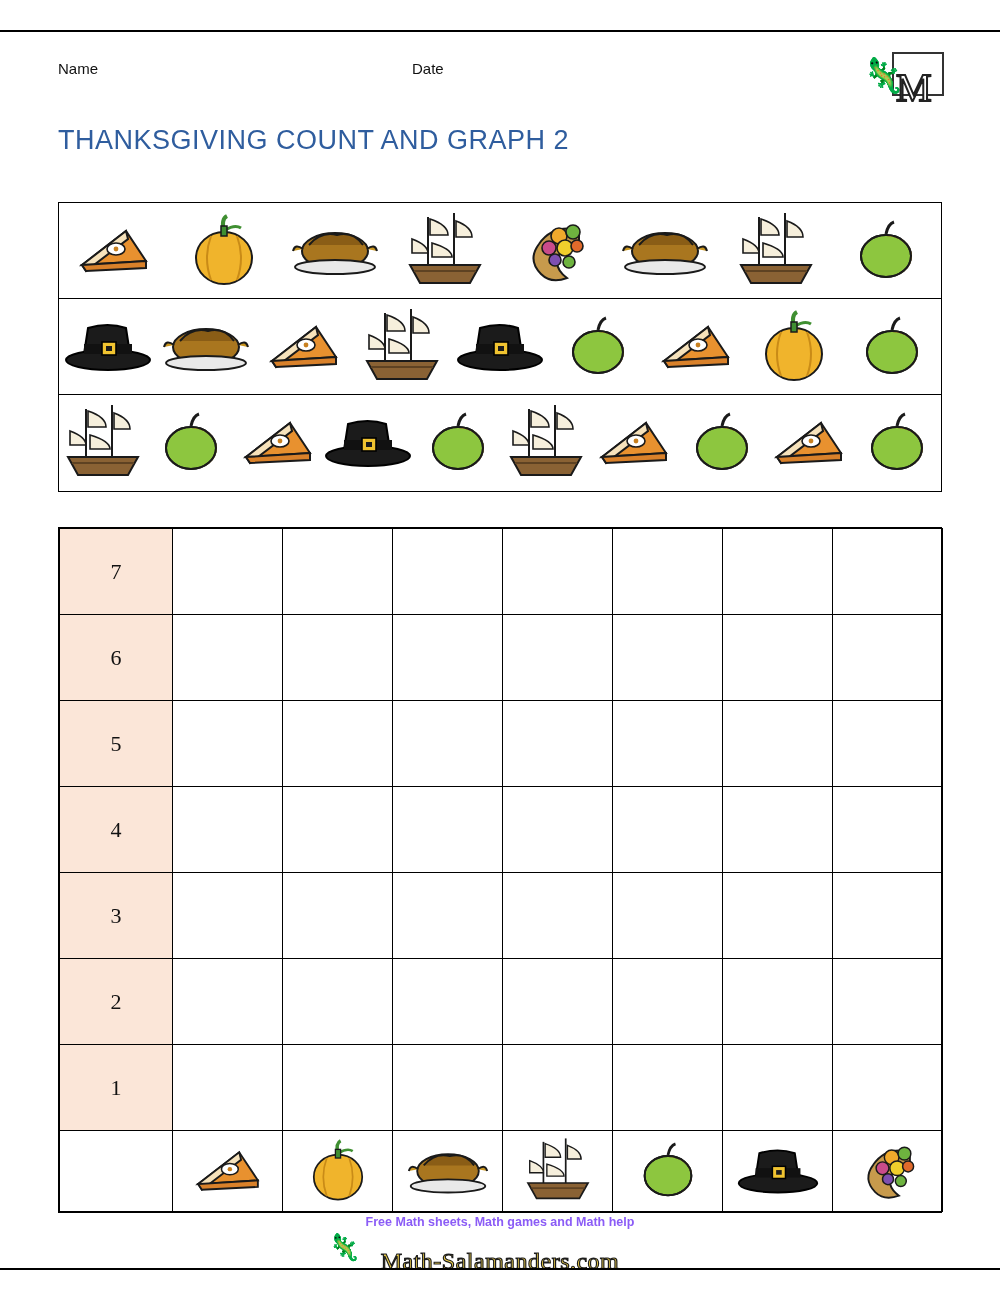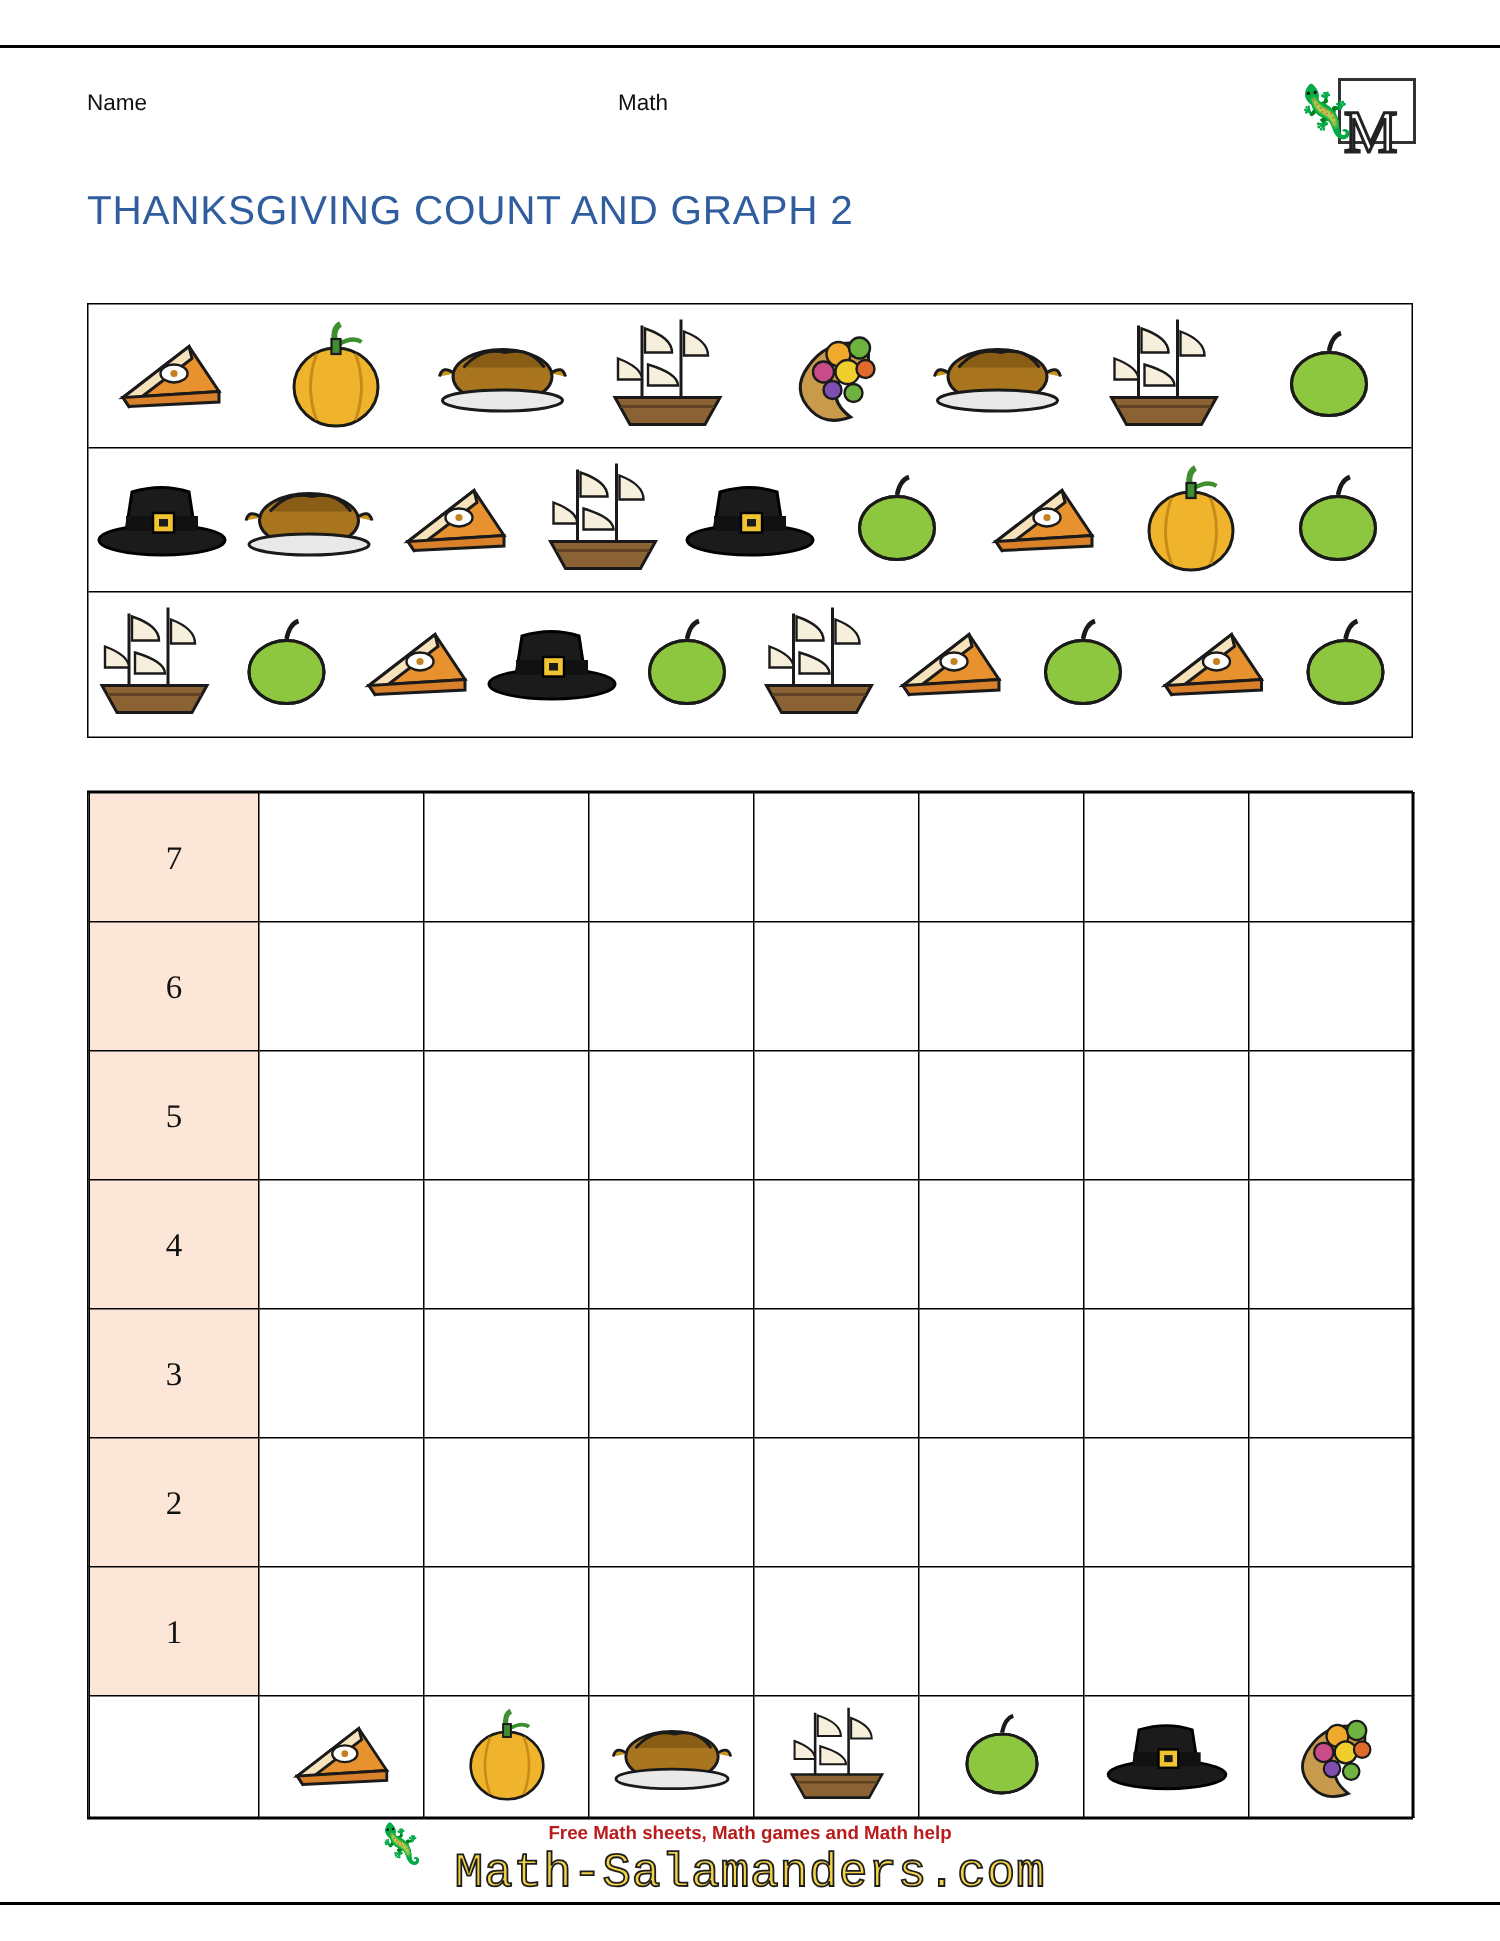--- a/index.html
+++ b/index.html
@@ -191,7 +191,7 @@
   <div class="top-rule"></div>
 
   <div class="name-label">Name</div>
-  <div class="date-label">Math</div>
+  <div class="date-label">Date</div>
   <div class="worksheet-title">THANKSGIVING COUNT AND GRAPH 2</div>
 
   <div class="logo-top">

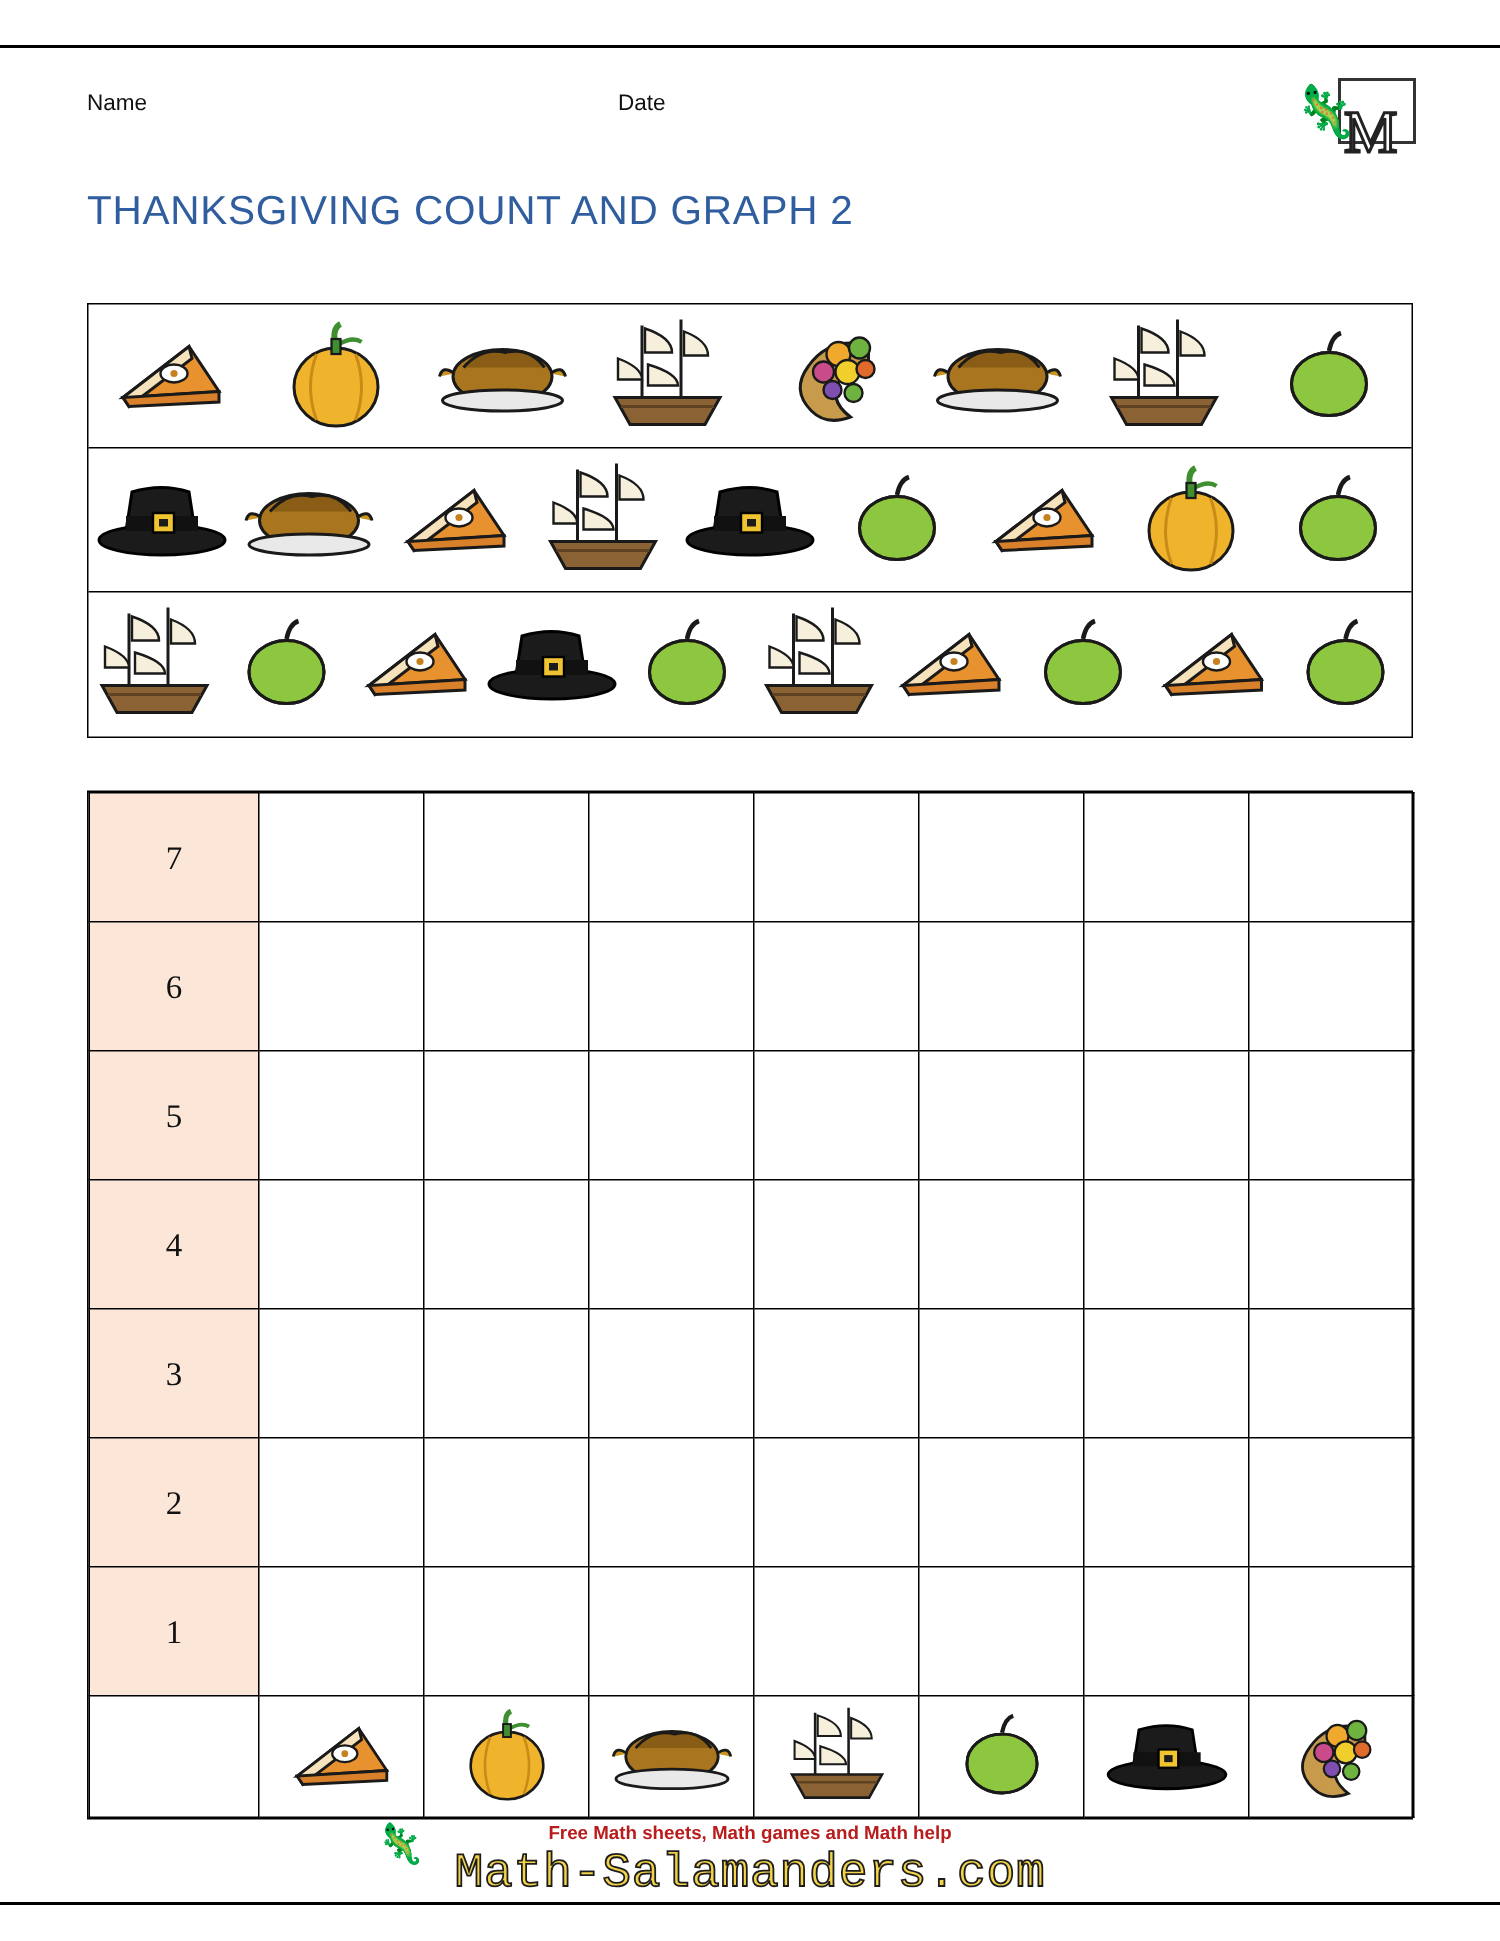--- a/index.html
+++ b/index.html
@@ -161,8 +161,8 @@
   .footer .tagline {
     font-size: 12.5px;
     font-weight: bold;
-    color: #b91c1c;
-    margin-bottom: 1px;
+    color: #8b5cf6;
+    margin-bottom: 19px;
   }
   .footer .brandwrap {
     display: inline-block;

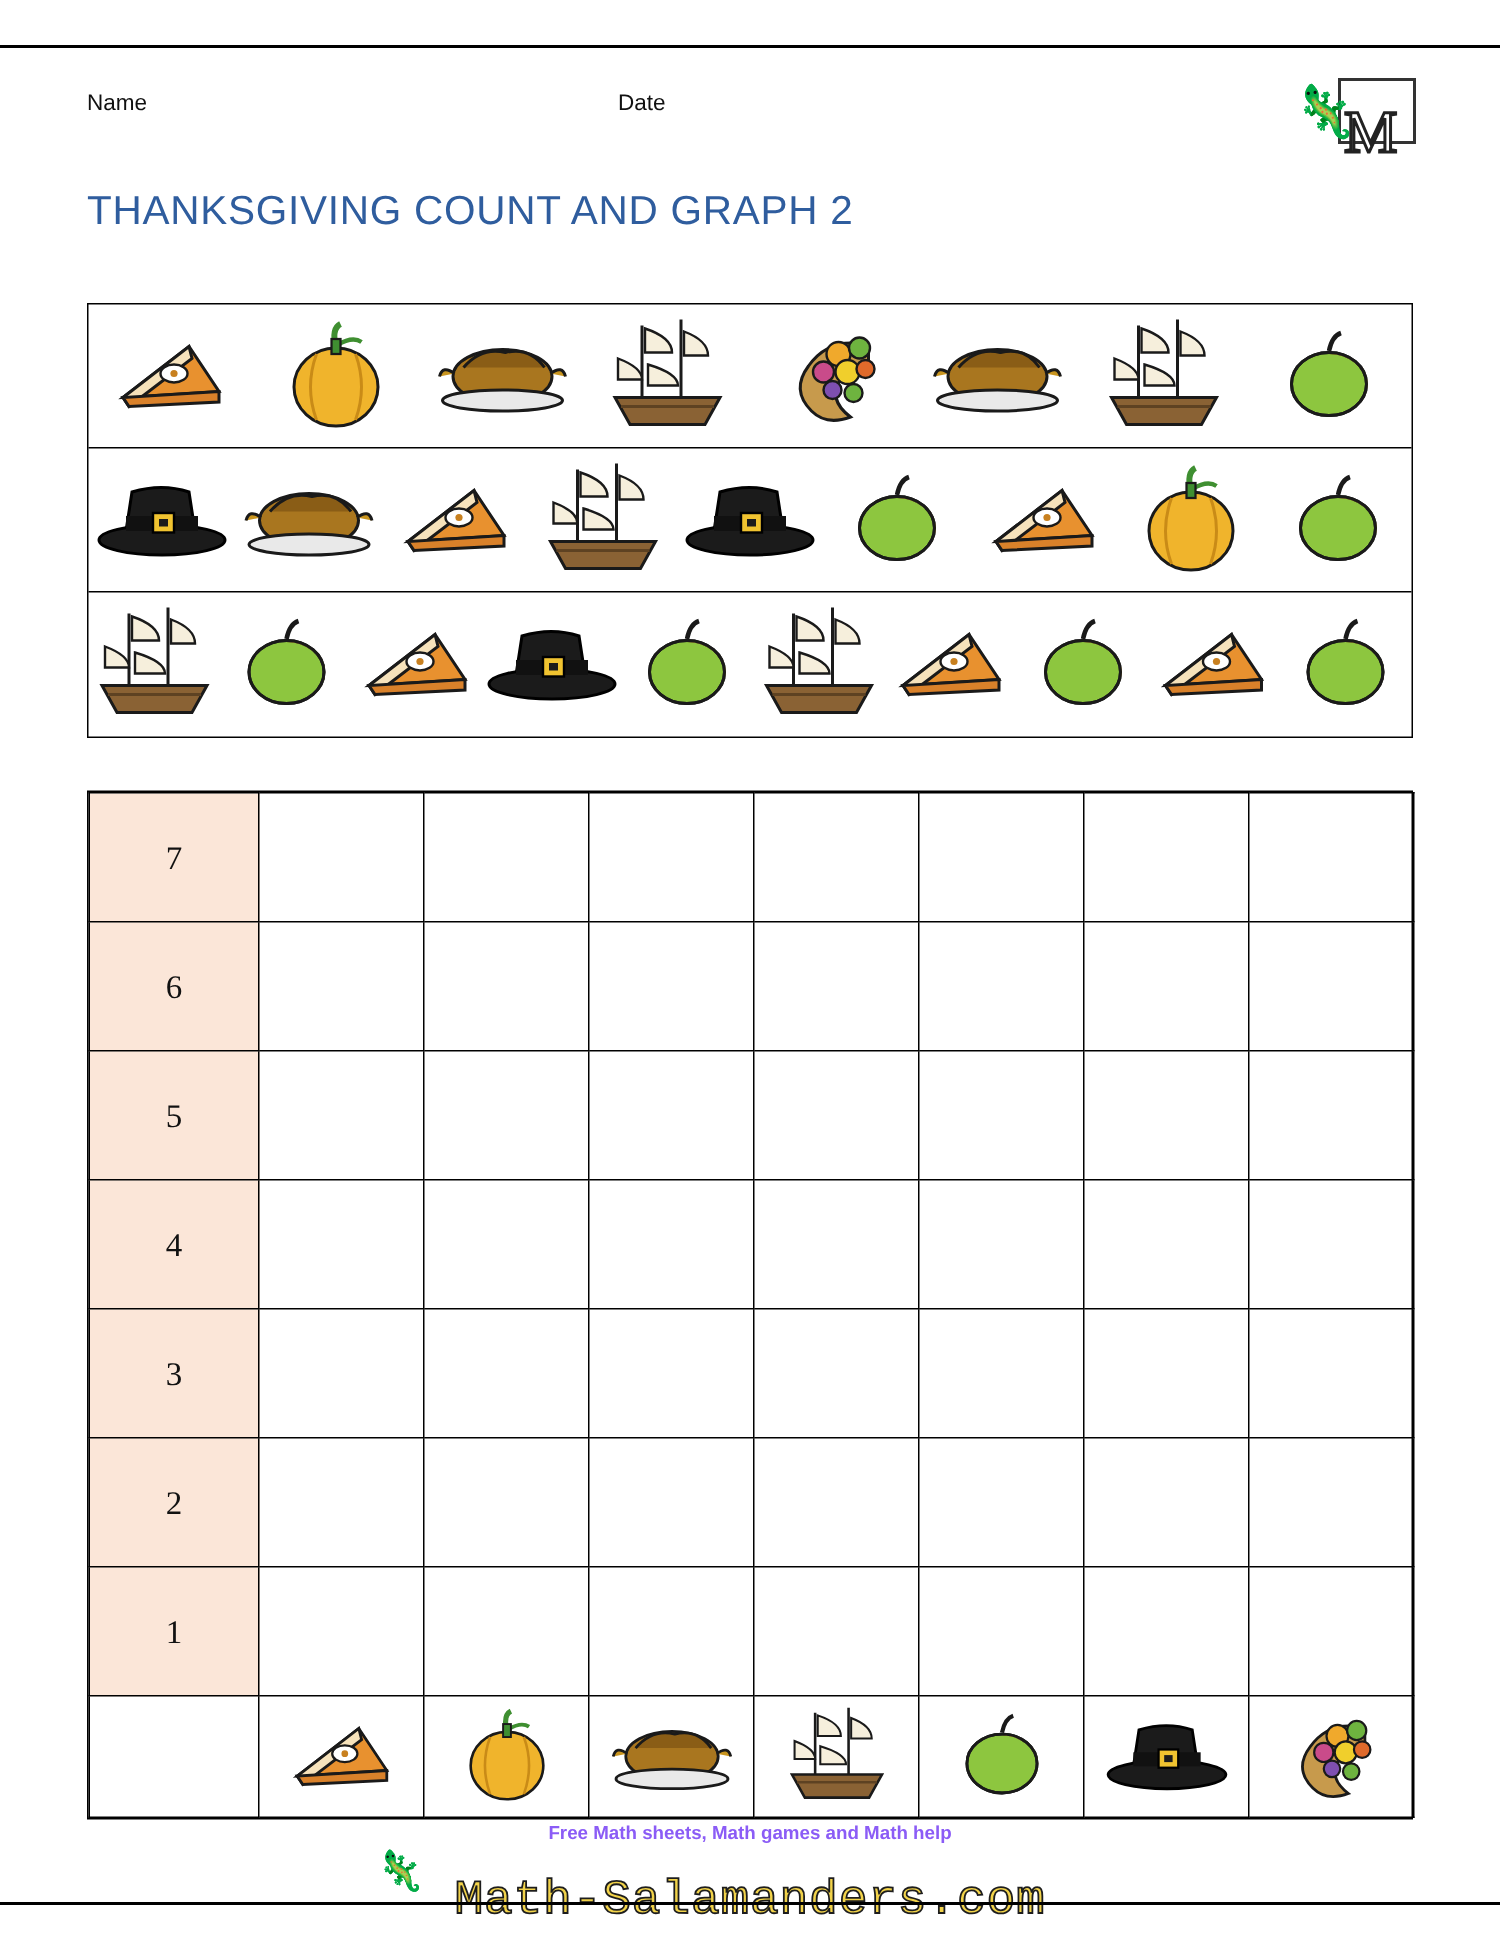--- a/index.html
+++ b/index.html
@@ -169,8 +169,8 @@
     position: relative;
   }
   .footer .brand {
-    font-size: 32px;
-    font-family: Liberation Mono, monospace;
+    font-size: 24px;
+    font-family: Liberation Serif, serif;
     color: #f2d34a;
     -webkit-text-stroke: 1.2px #1d1d1d;
     letter-spacing: 0.5px;

